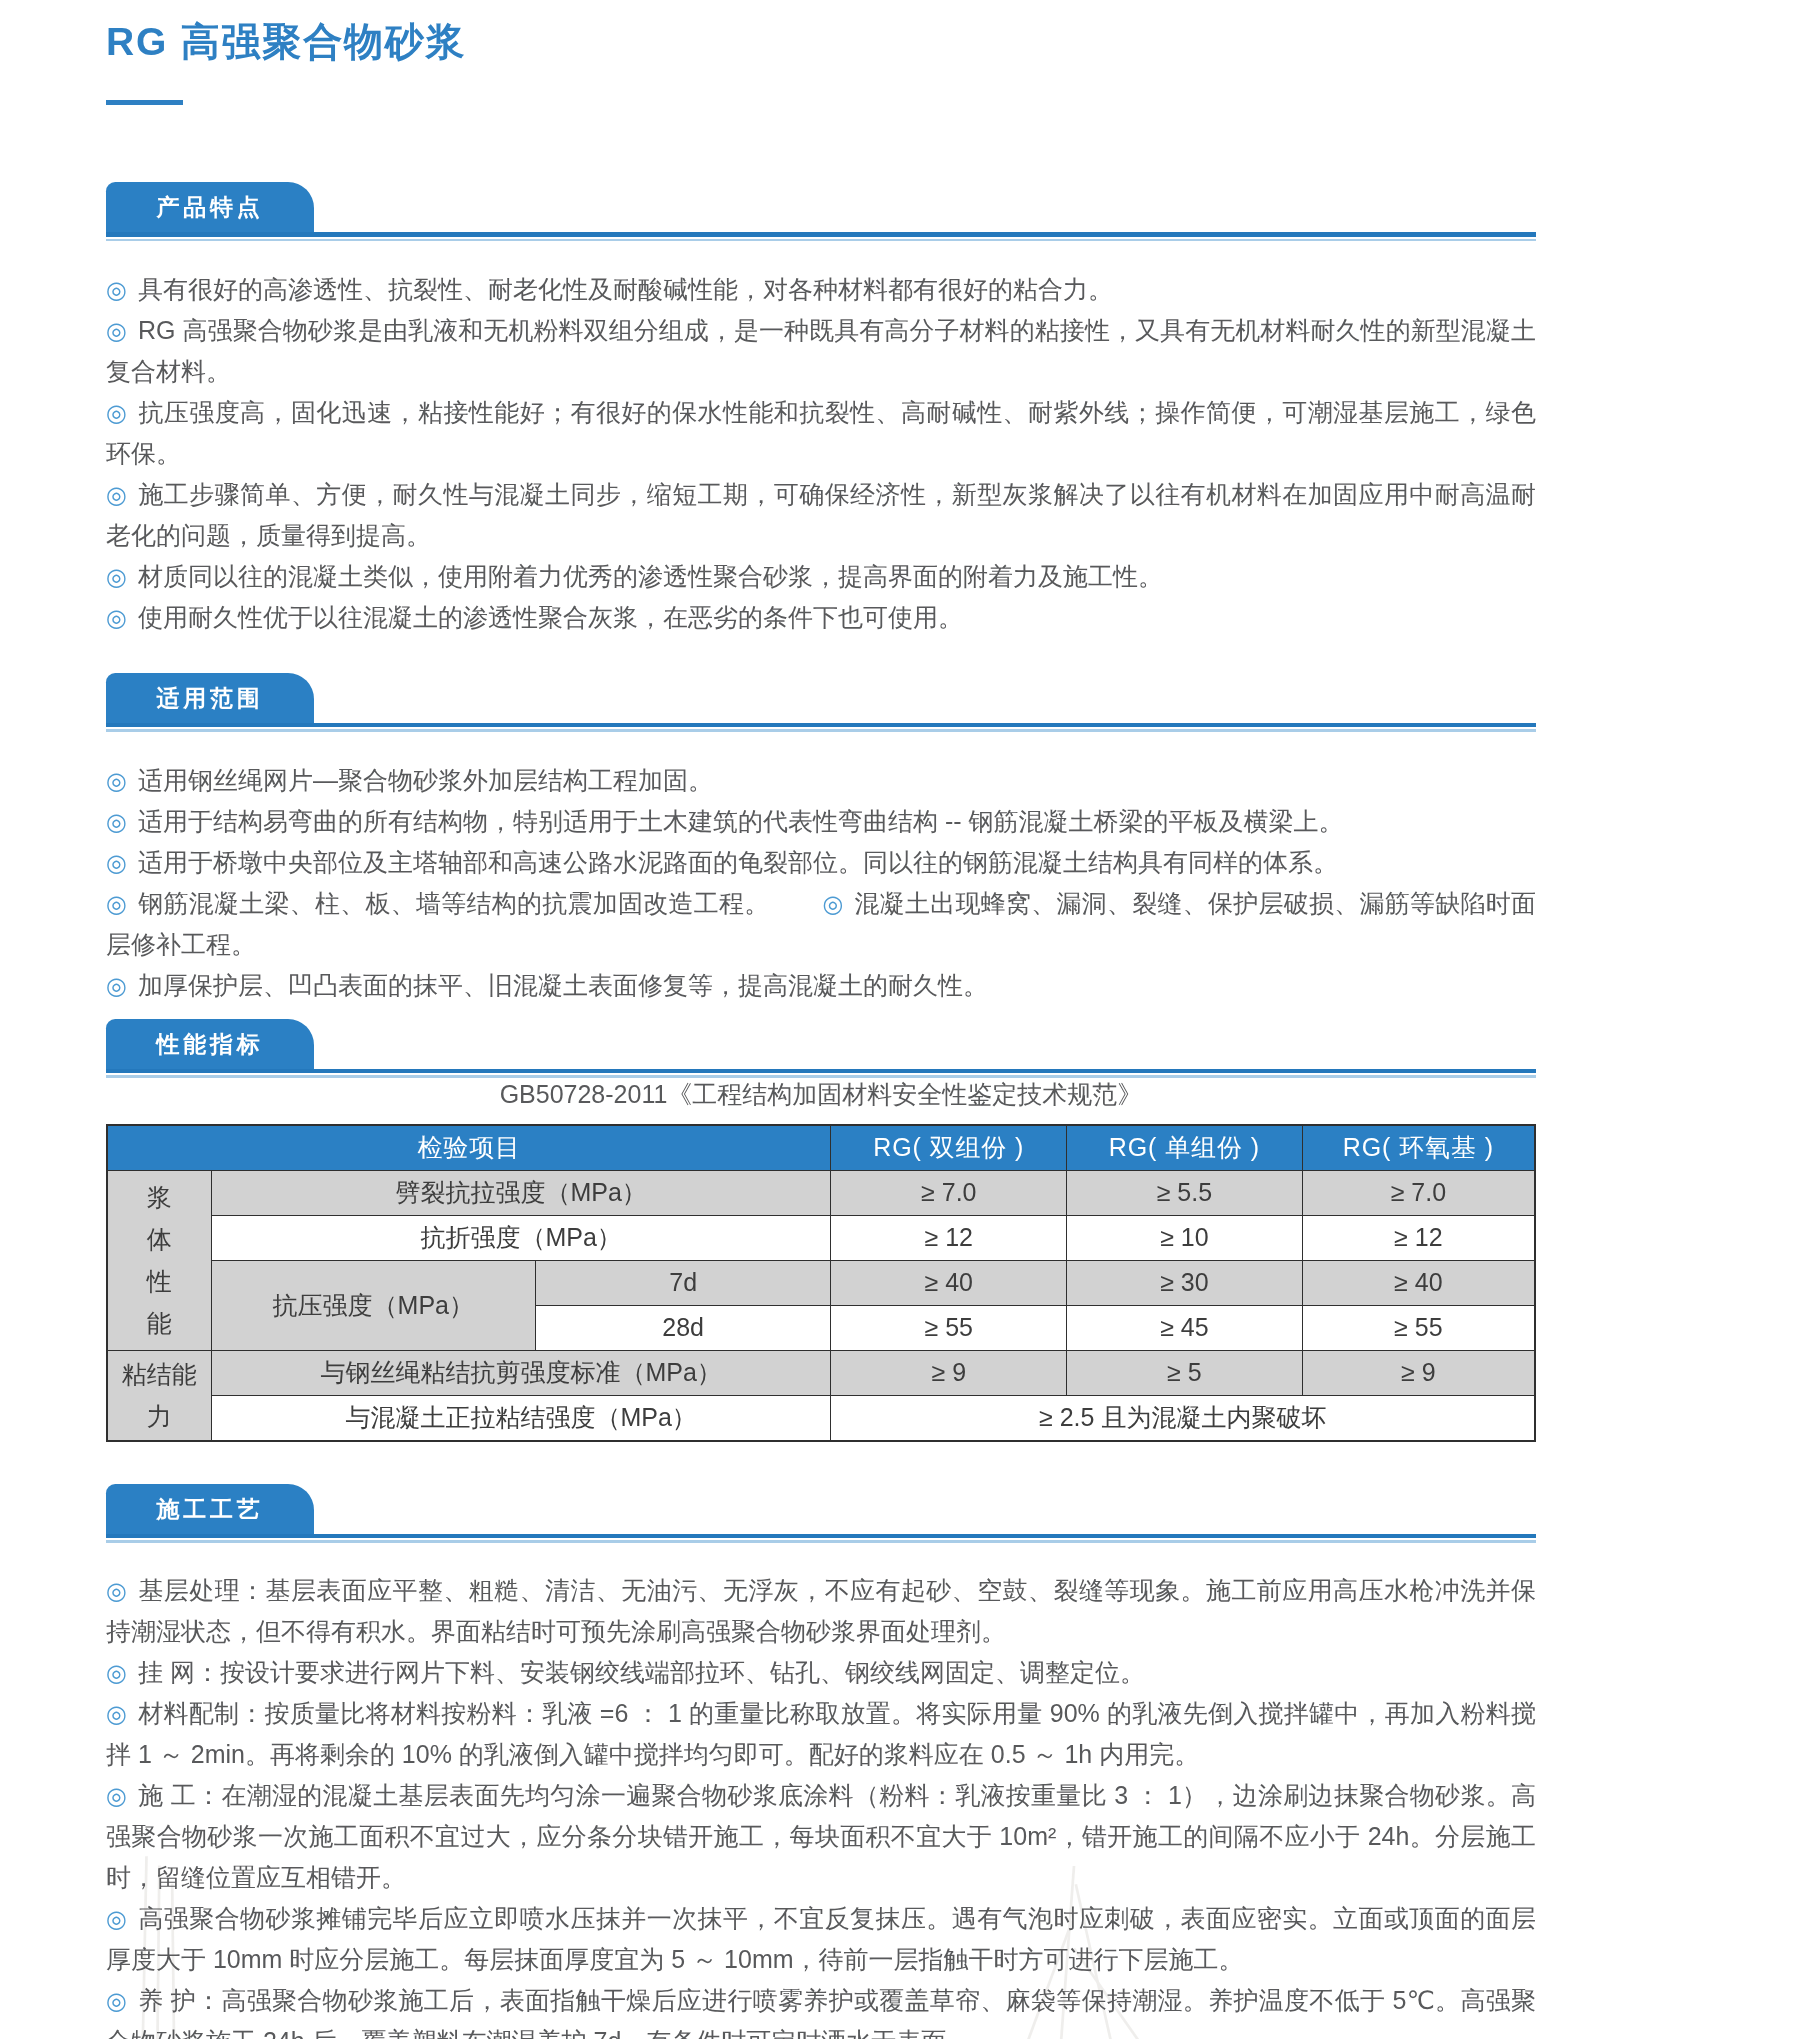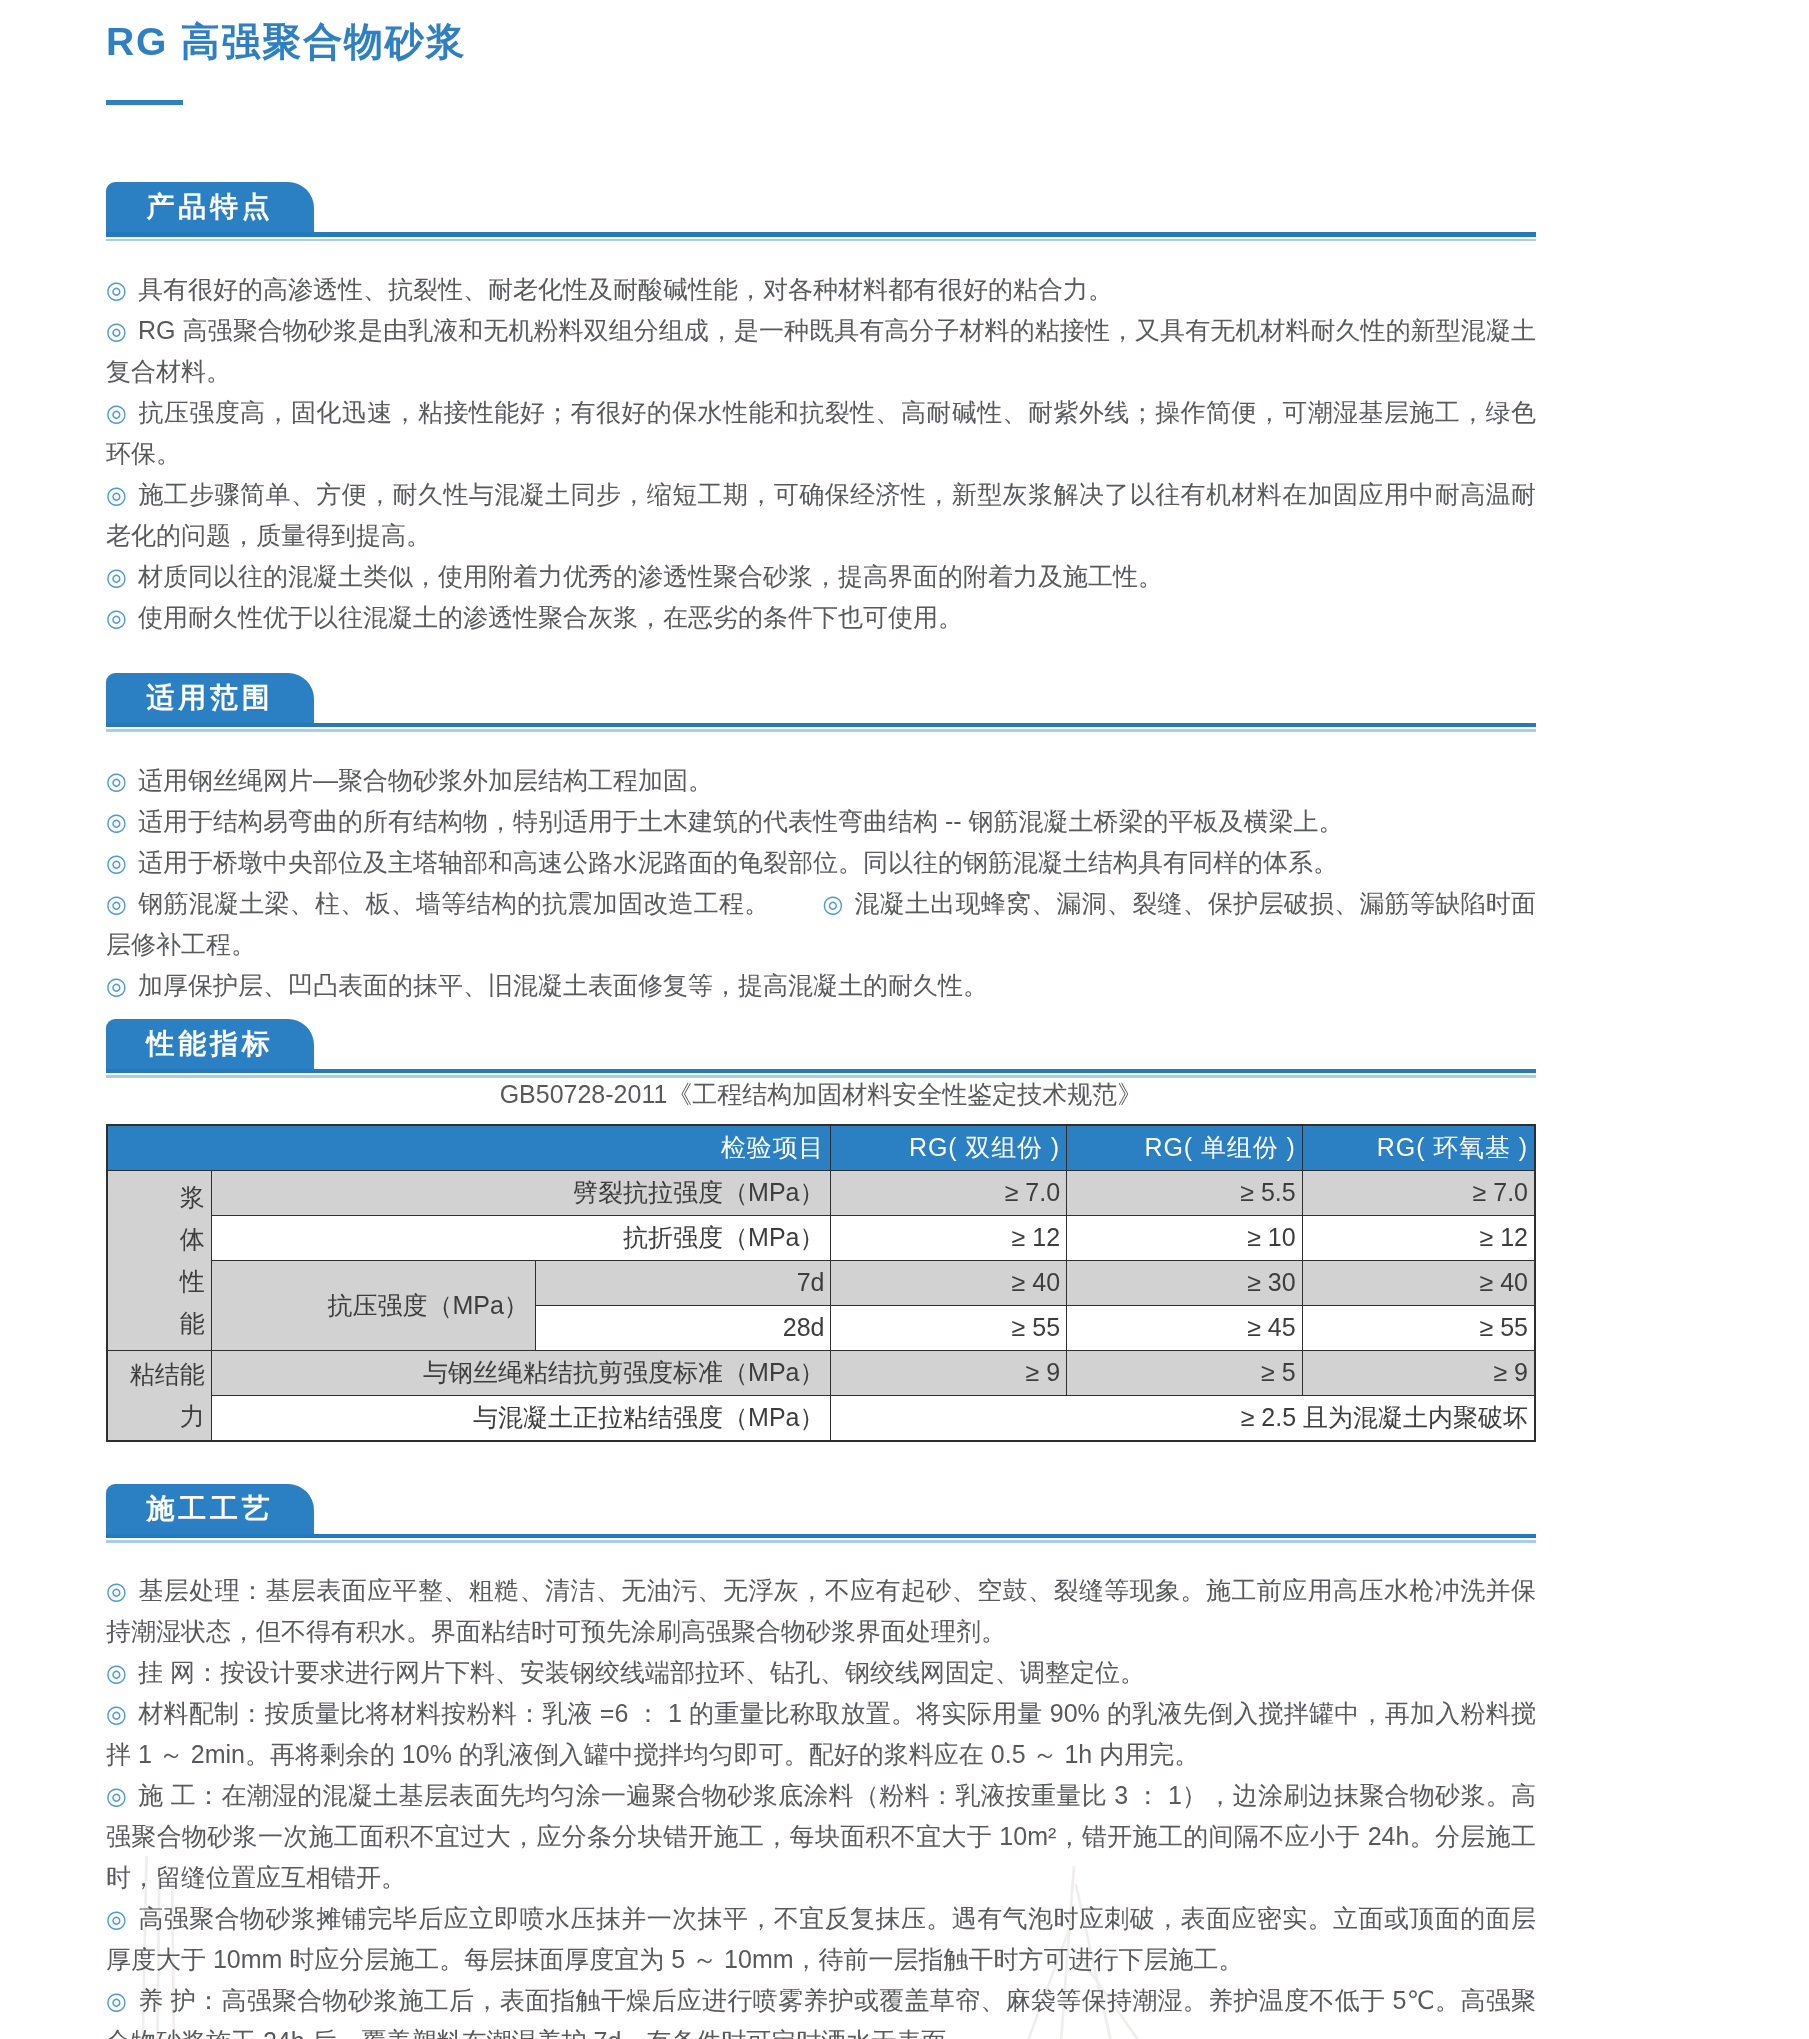--- a/index.html
+++ b/index.html
@@ -18,7 +18,7 @@
   .sec-packaging{margin-top:7.3px;}
 
   .badge{display:inline-block;min-width:138px;padding:0 35px;height:50px;line-height:50px;
-         background:#2b80c4;color:#fff;font-size:28px;font-weight:700;letter-spacing:3.7px;
+         background:#2b80c4;color:#fff;font-size:23px;font-weight:700;letter-spacing:3.7px;
          border-radius:9.2px 26px 0 0;text-align:center;}
   .rule{height:4.6px;background:#2478bc;}
   .rule-light{height:2.8px;background:#a9cde8;margin-top:1.8px;}

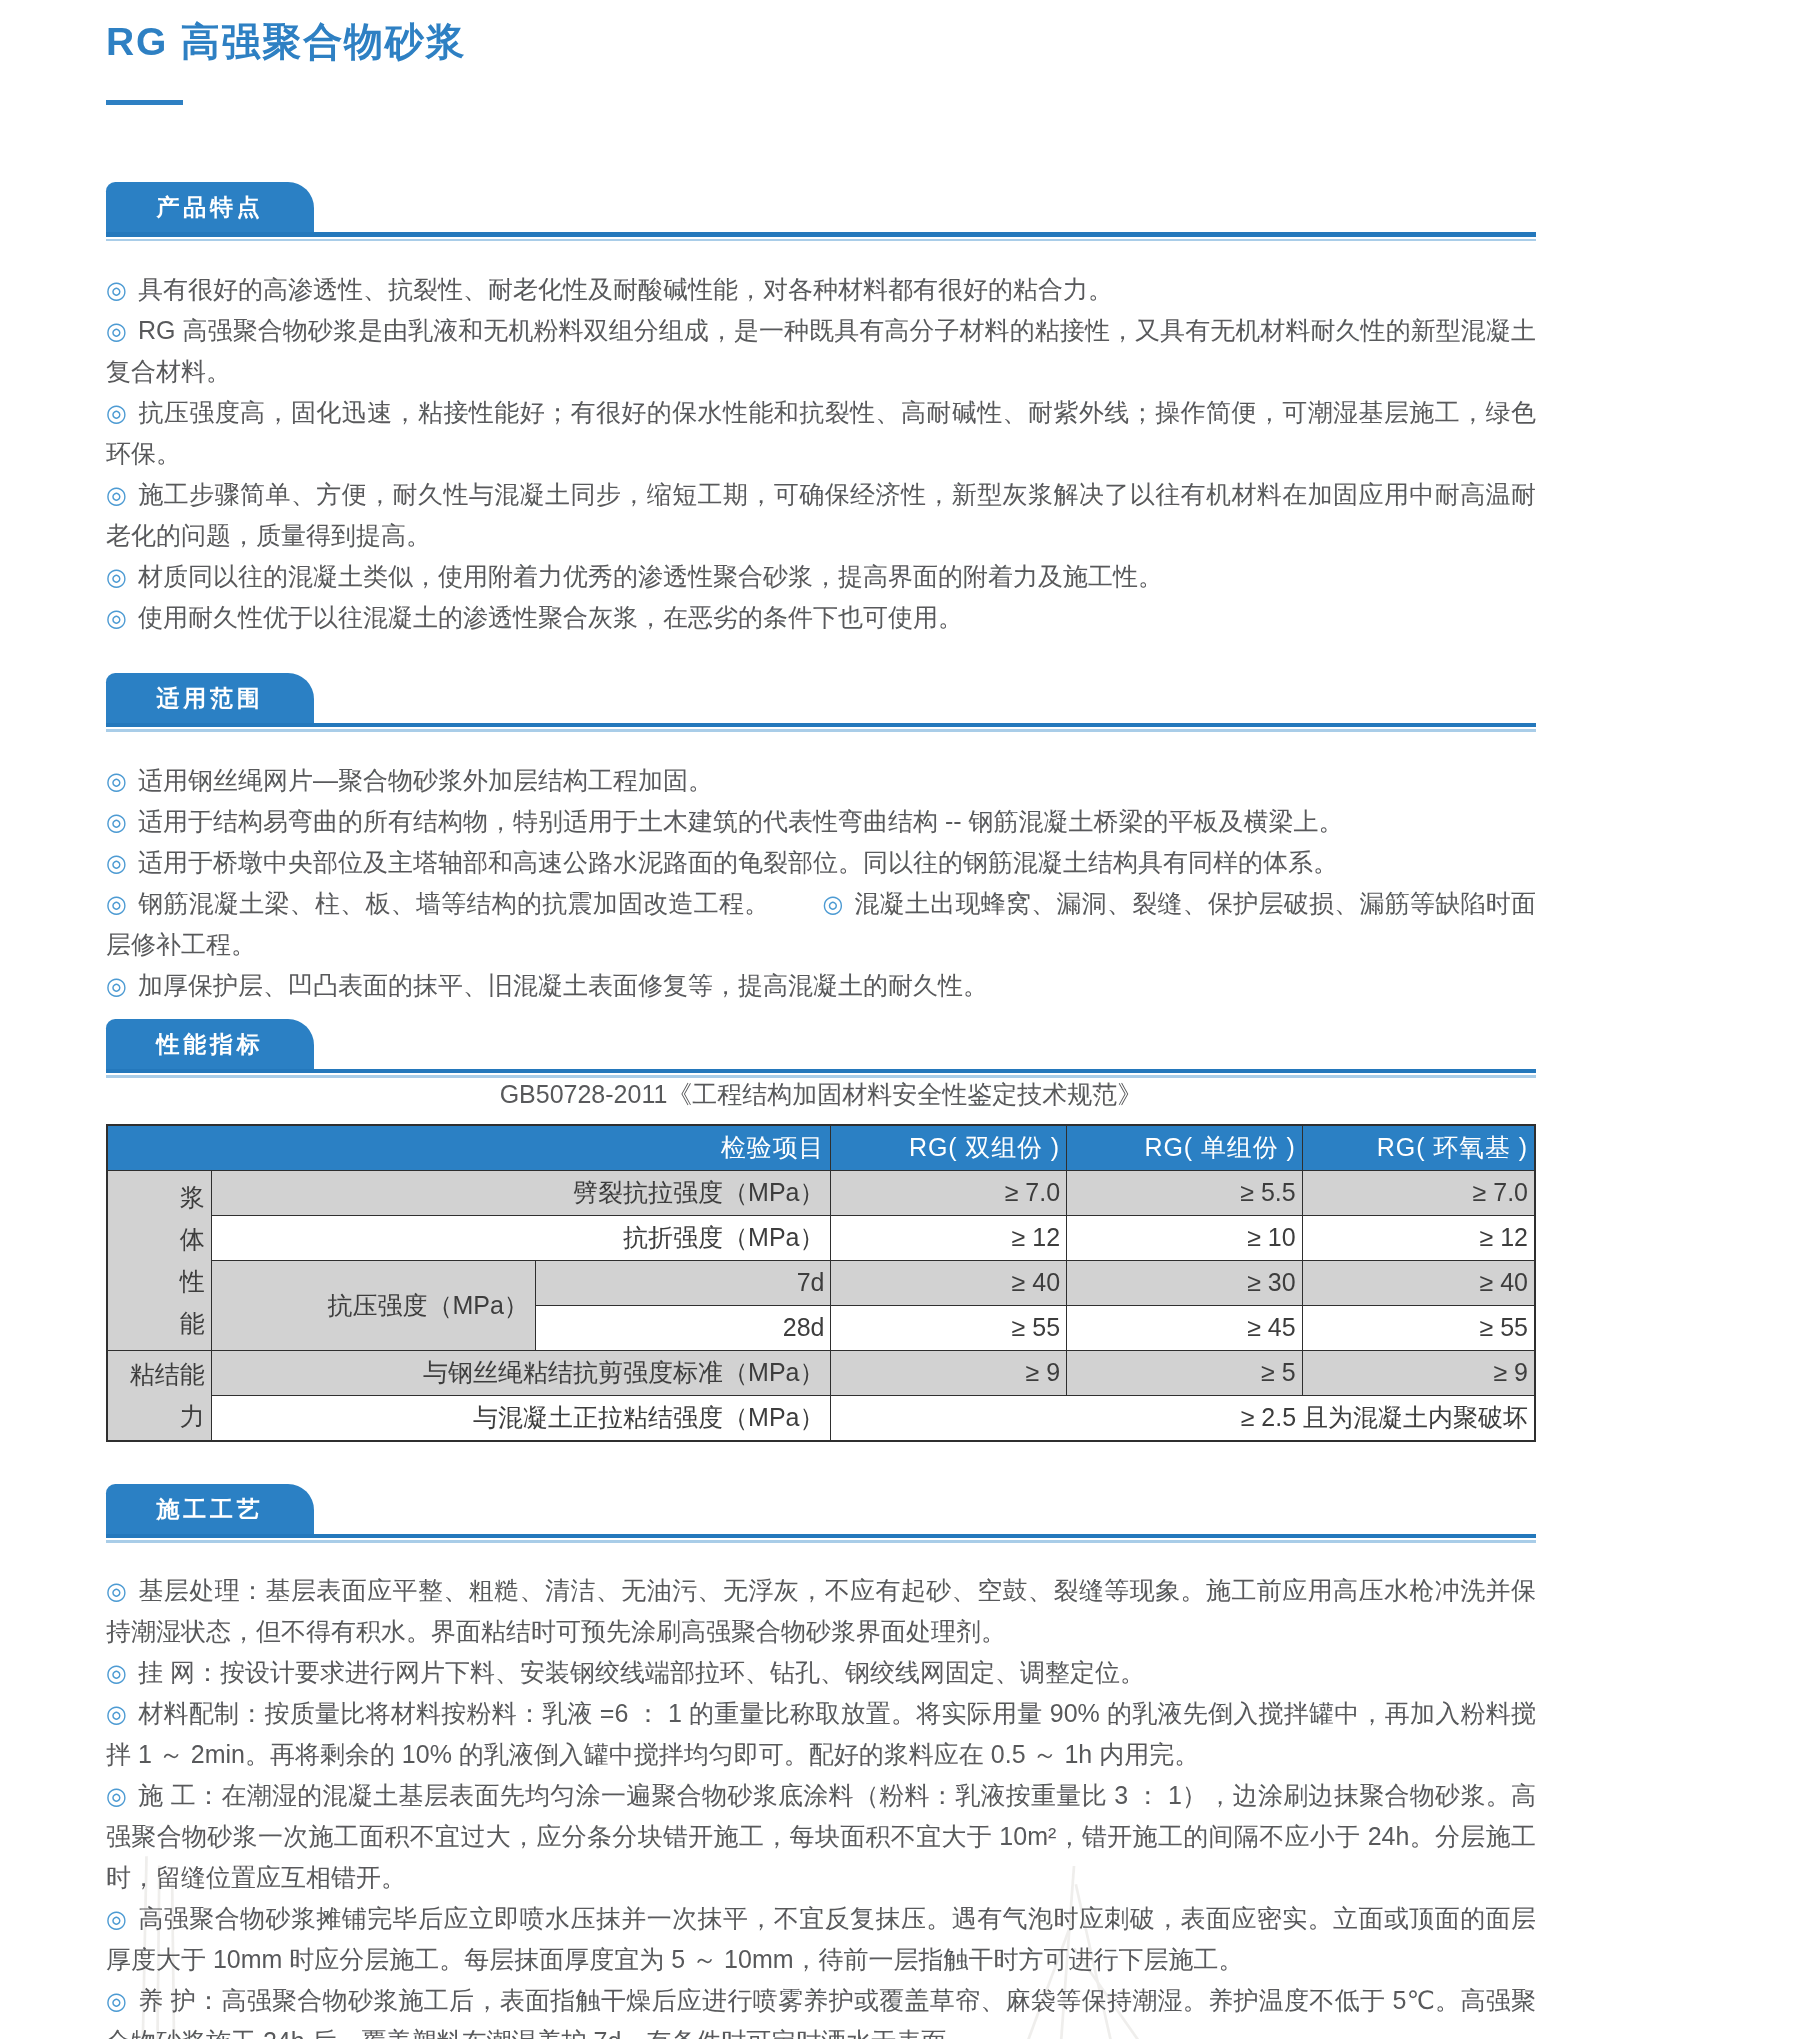--- a/index.html
+++ b/index.html
@@ -31,7 +31,7 @@
   .perf-caption{text-align:center;font-size:25px;color:#58595b;}
   table.perf{width:100%;border-collapse:collapse;table-layout:fixed;margin-top:13px;
              border:2.8px solid #2f2f2f;}
-  table.perf th,table.perf td{border:1.8px solid #2f2f2f;text-align:right;vertical-align:middle;
+  table.perf th,table.perf td{border:1.8px solid #2f2f2f;text-align:center;vertical-align:middle;
              height:44px;font-size:25px;padding:0 6px;}
   table.perf th{background:#2b80c4;color:#ffffff;font-weight:400;letter-spacing:0.9px;}
   table.perf td{background:#ffffff;color:#3d3d3d;}

